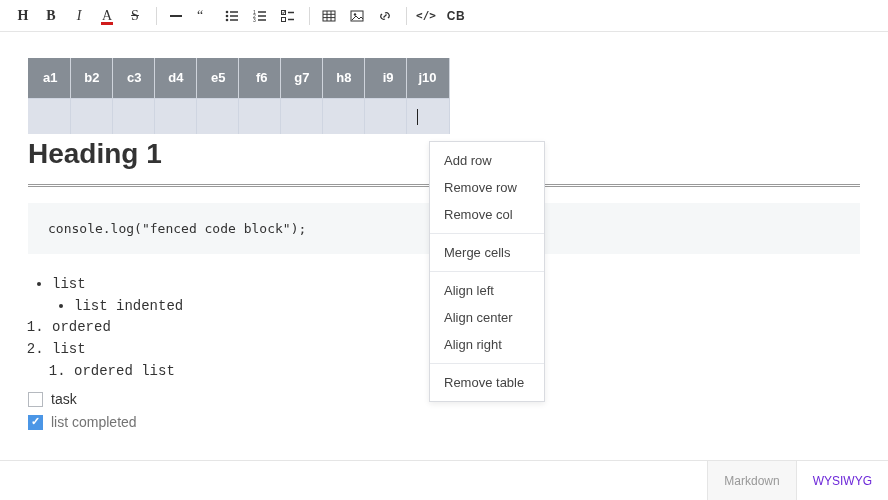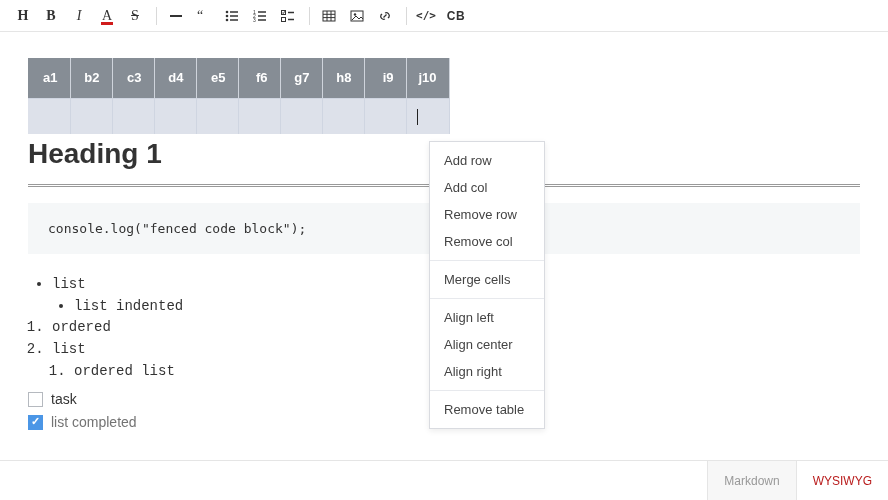--- a/index.html
+++ b/index.html
@@ -317,7 +317,6 @@
 <div class="ctx-menu">
   <div class="ctx-group">
     <div class="ctx-item">Add row</div>
-    <div class="ctx-item">Add col</div>
     <div class="ctx-item">Remove row</div>
     <div class="ctx-item">Remove col</div>
   </div>

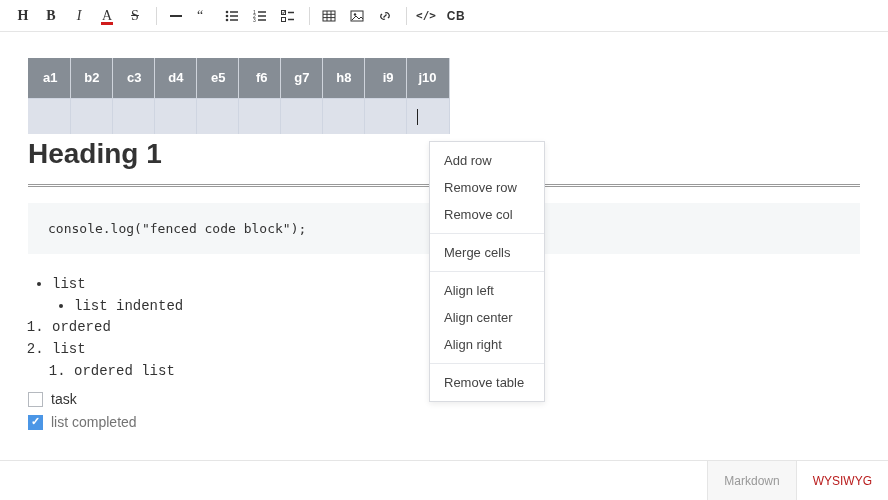--- a/index.html
+++ b/index.html
@@ -152,7 +152,7 @@
     color: #999;
     cursor: pointer;
   }
-  .btab.active { color: #b91c1c; background: #fff;}
+  .btab.active { color: #6d28d9; background: #fff;}
   .btab.inactive { background: #f7f7f7; }
   
   .editor-wrap::-webkit-scrollbar { width: 12px; }

